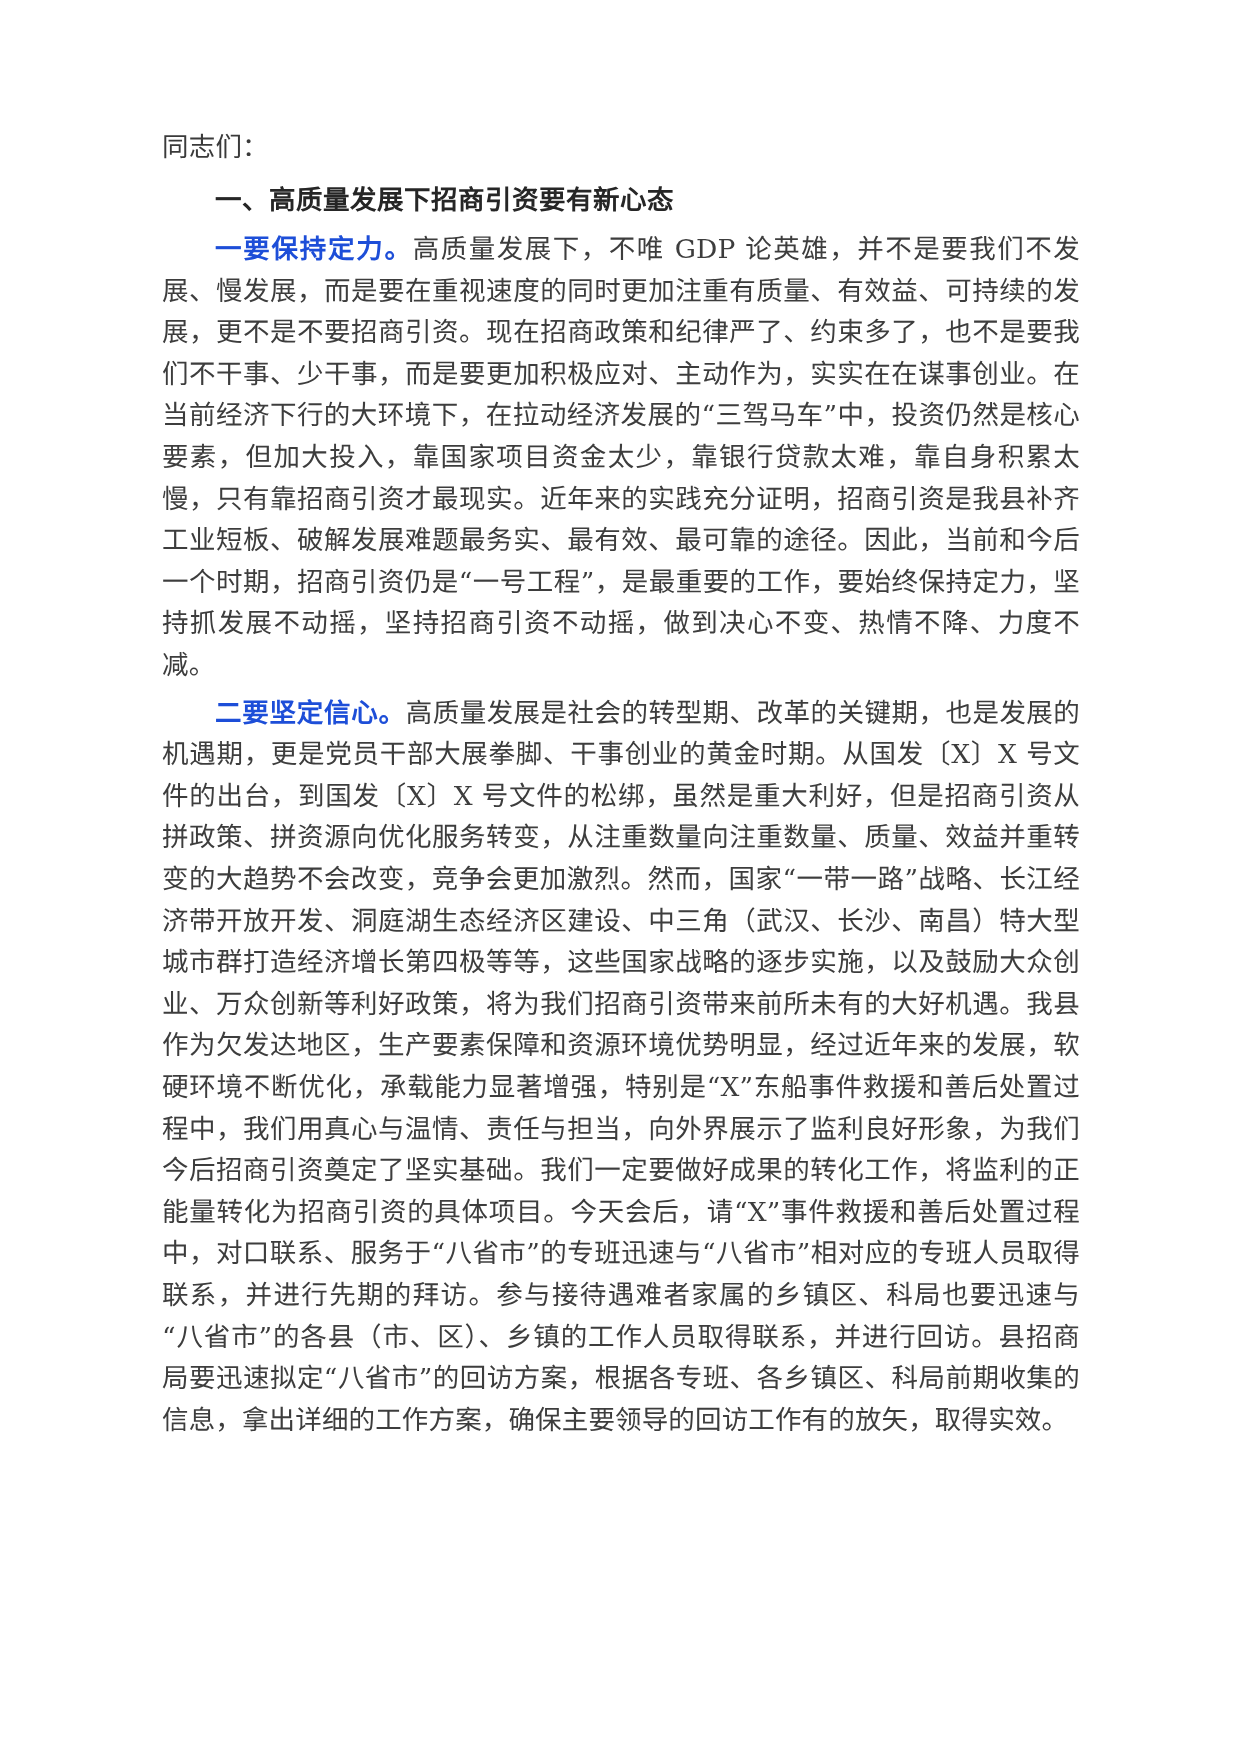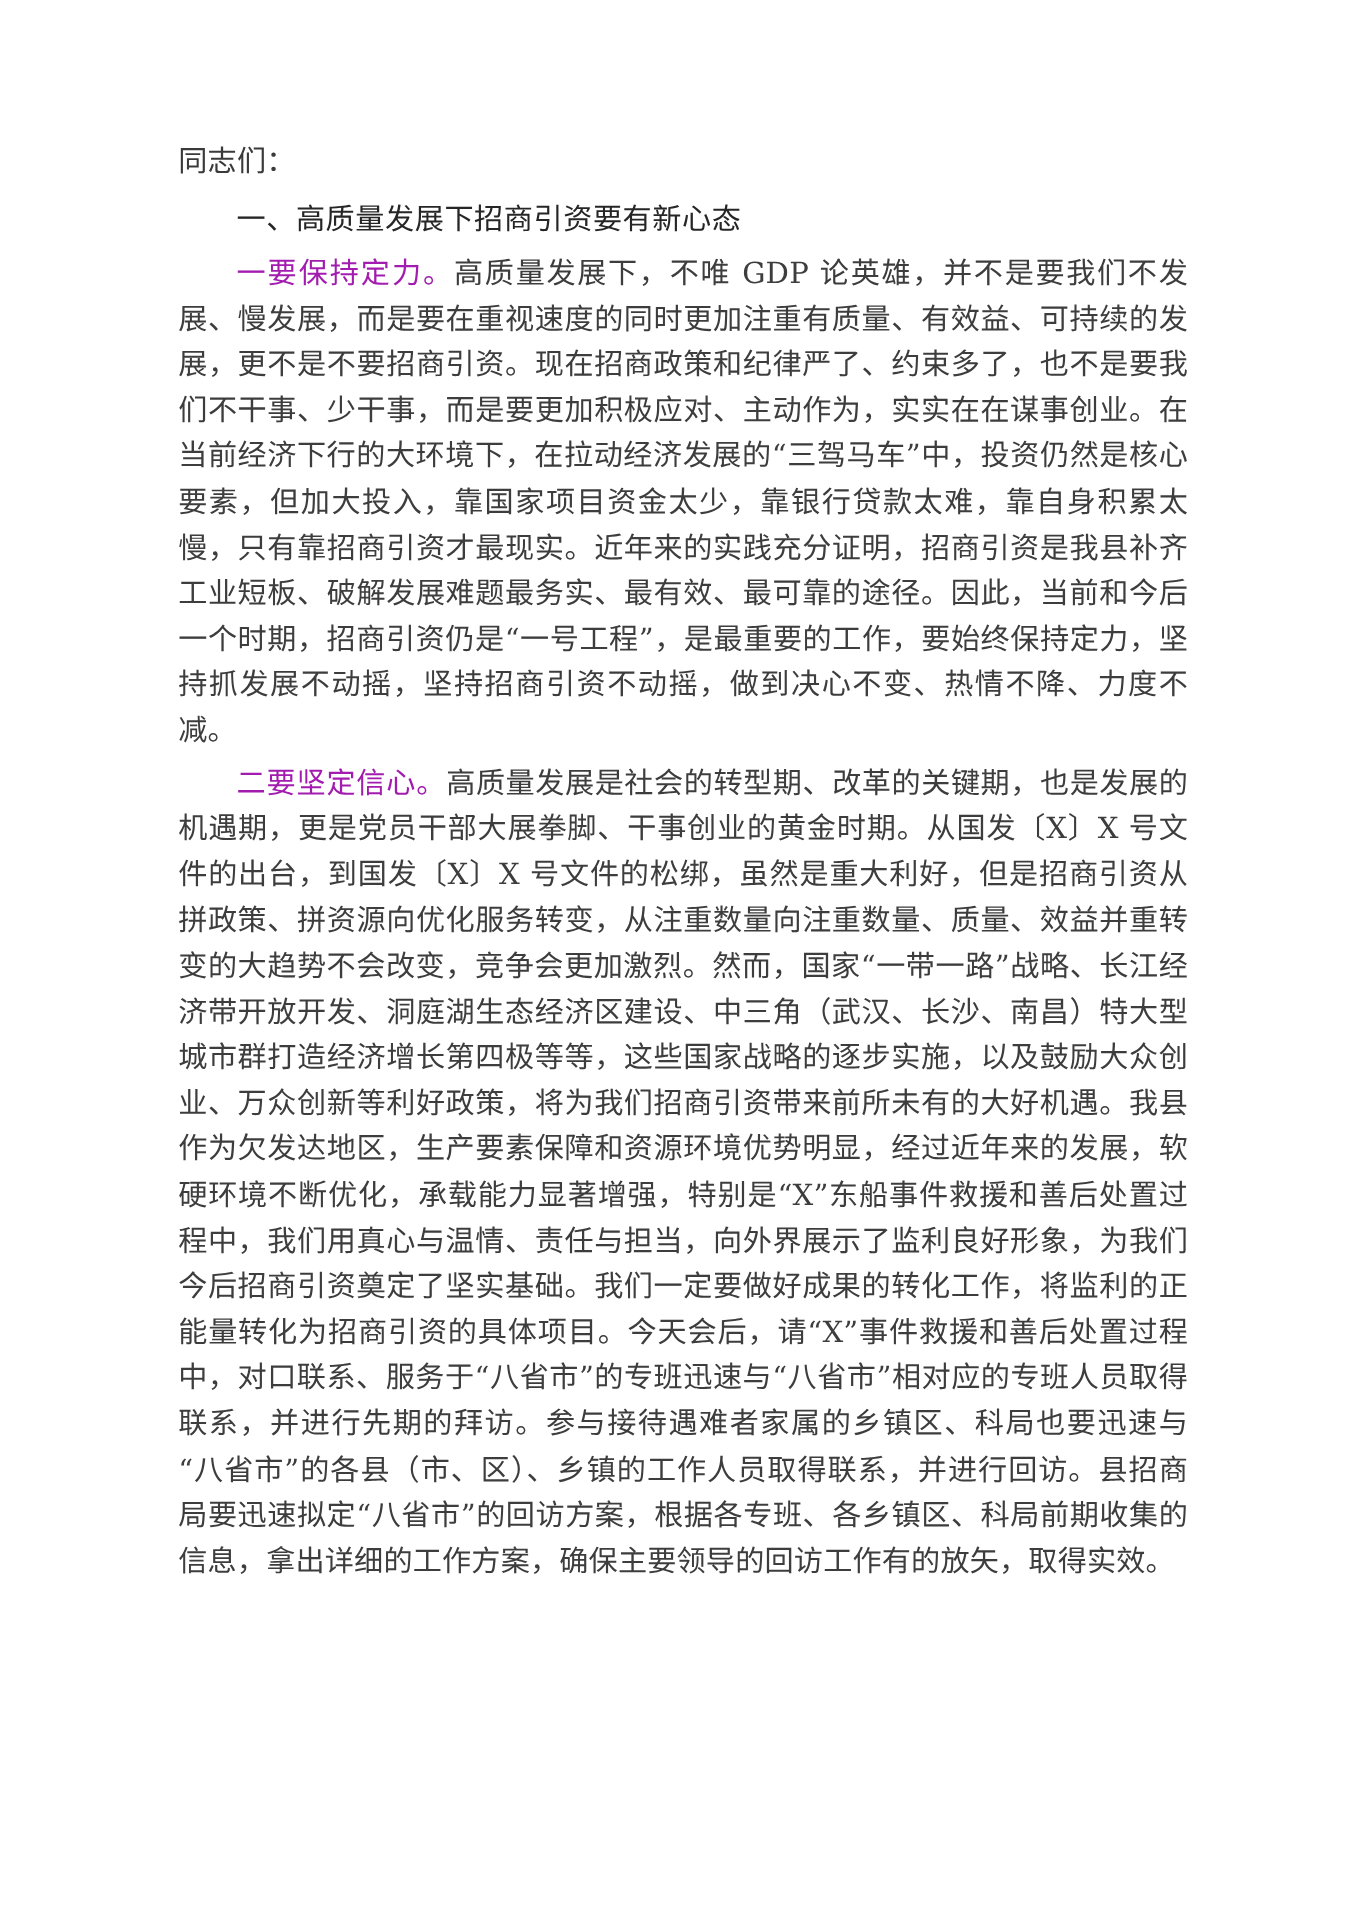--- a/index.html
+++ b/index.html
@@ -46,7 +46,7 @@
     font-size: 26.5px;
     line-height: 41.6px;
     color: #262626;
-    font-weight: normal;
+    font-weight: bold;
     margin: 16px 0 8px 0;
     text-indent: 2em;
     letter-spacing: 0.5px;

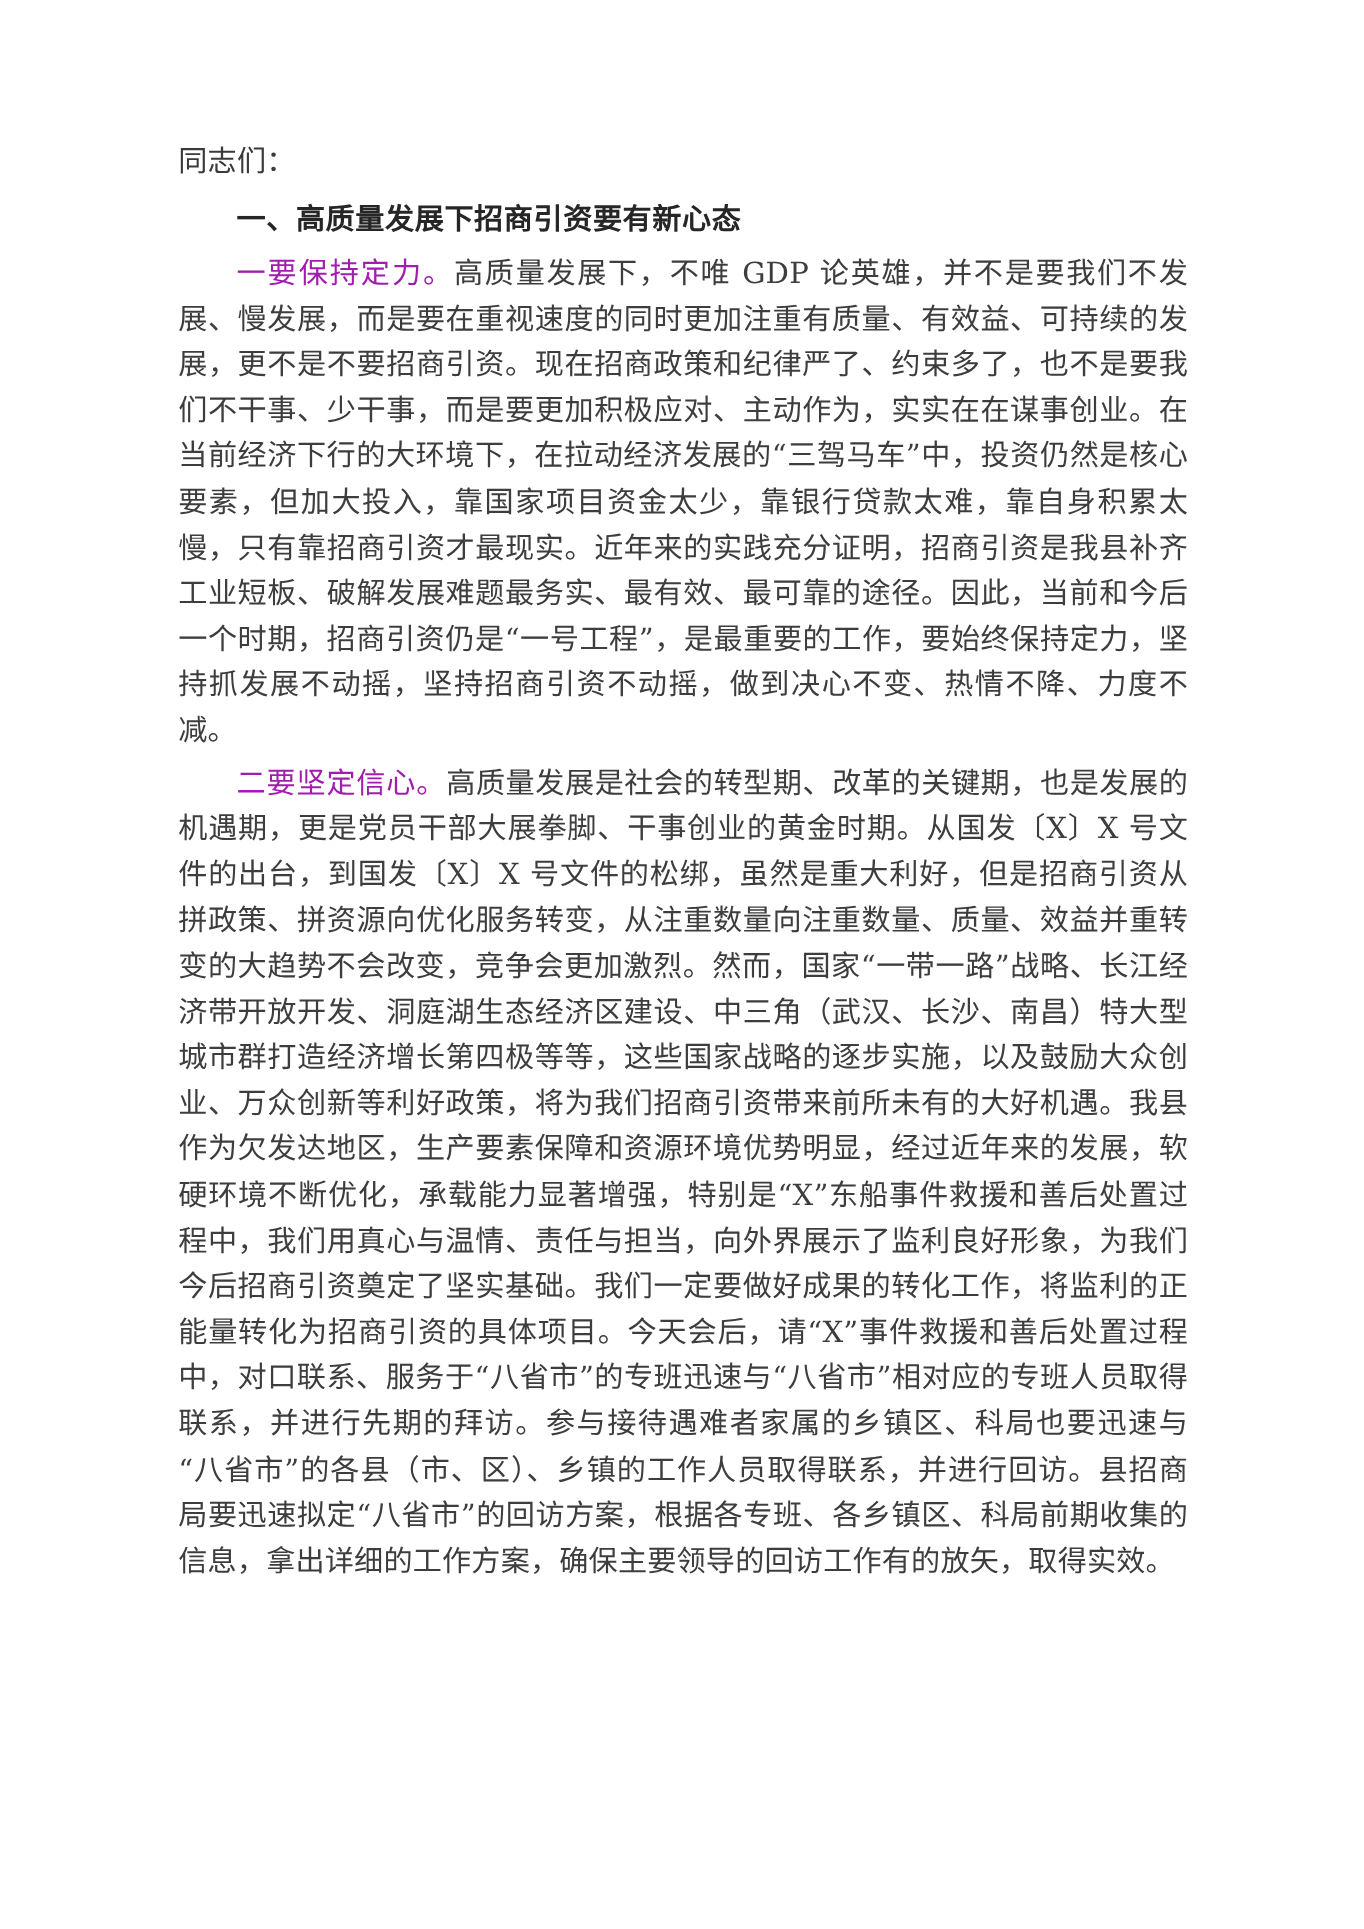--- a/index.html
+++ b/index.html
@@ -52,8 +52,8 @@
     letter-spacing: 0.5px;
   }
   .lead {
-    font-weight: normal;
-    color: #a21caf;
+    font-weight: bold;
+    color: #1d4ed8;
     letter-spacing: 0.4px;
   }
 </style>

